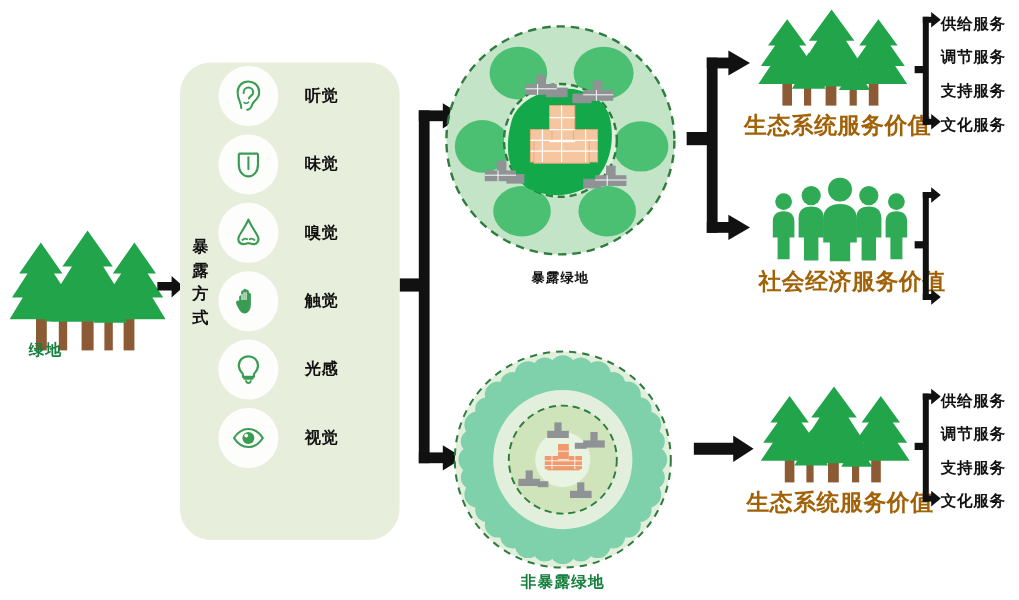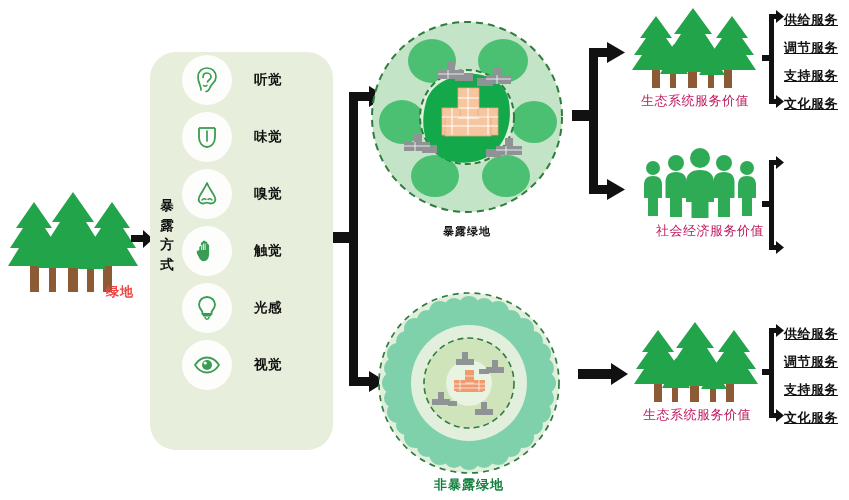--- a/index.html
+++ b/index.html
@@ -114,7 +114,7 @@
   #eco2-label { left: 622px; top: 406px; width: 150px; text-align: center; }
   #eco2-list { left: 784px; top: 320px; }
 
-  .list-line { height: 28px; line-height: 28px; text-decoration: underline; }
+  .list-line { height: 28px; line-height: 28px; }
 </style>
 </head>
 <body>

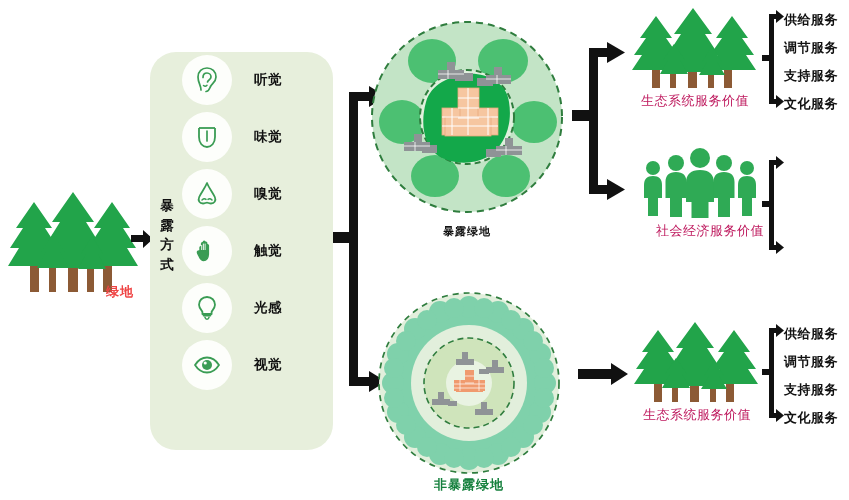--- a/index.html
+++ b/index.html
@@ -87,9 +87,9 @@
   .value-icon { position: absolute; }
   .value-label {
     position: absolute;
-    font-size: 13px;
-    font-weight: 400;
-    color: #be185d;
+    font-size: 19px;
+    font-weight: 700;
+    color: #a16207;
     white-space: nowrap;
     letter-spacing: 0.5px;
   }

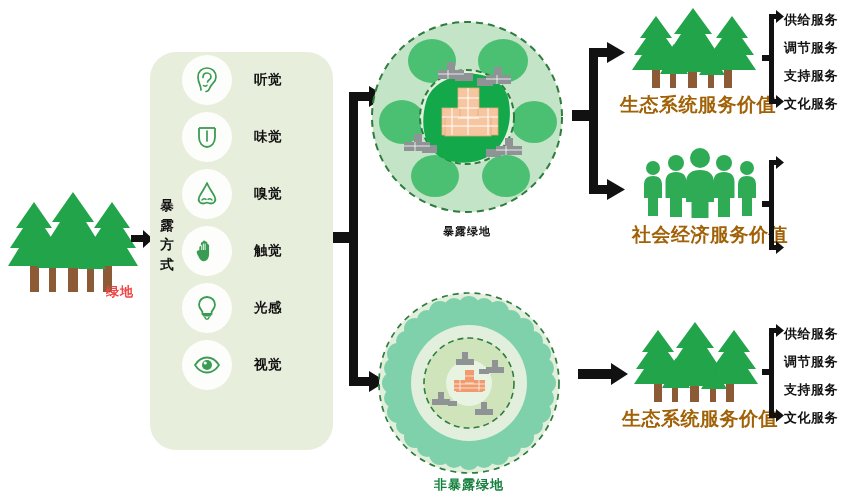--- a/index.html
+++ b/index.html
@@ -25,10 +25,10 @@
   
   #greenland-block { left: 8px; top: 190px; width: 130px; height: 110px; }
   #greenland-label {
-    left: 4px; top: 283px; width: 130px;
-    text-align: right;
+    left: 24px; top: 283px; width: 130px;
+    text-align: left;
     font-size: 13px;
-    color: #ef4444;
+    color: #15803d;
     font-weight: 700;
     letter-spacing: 1px;
   }

